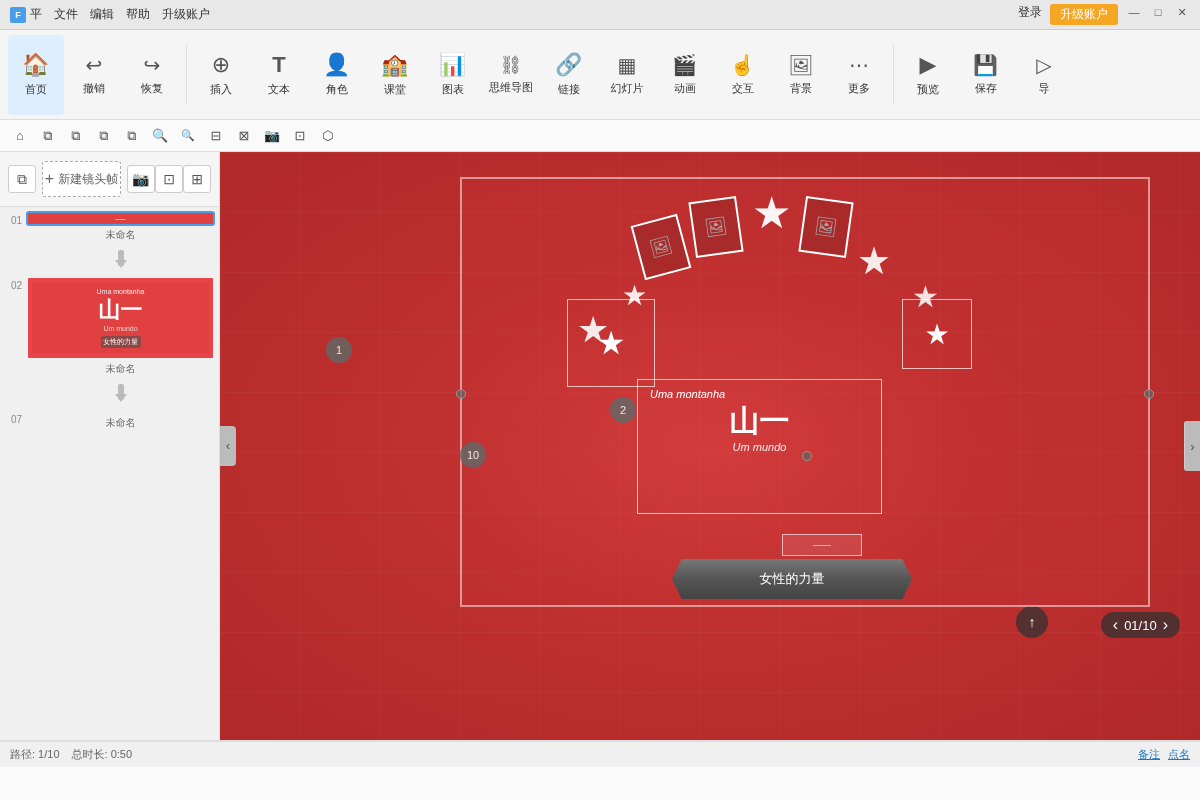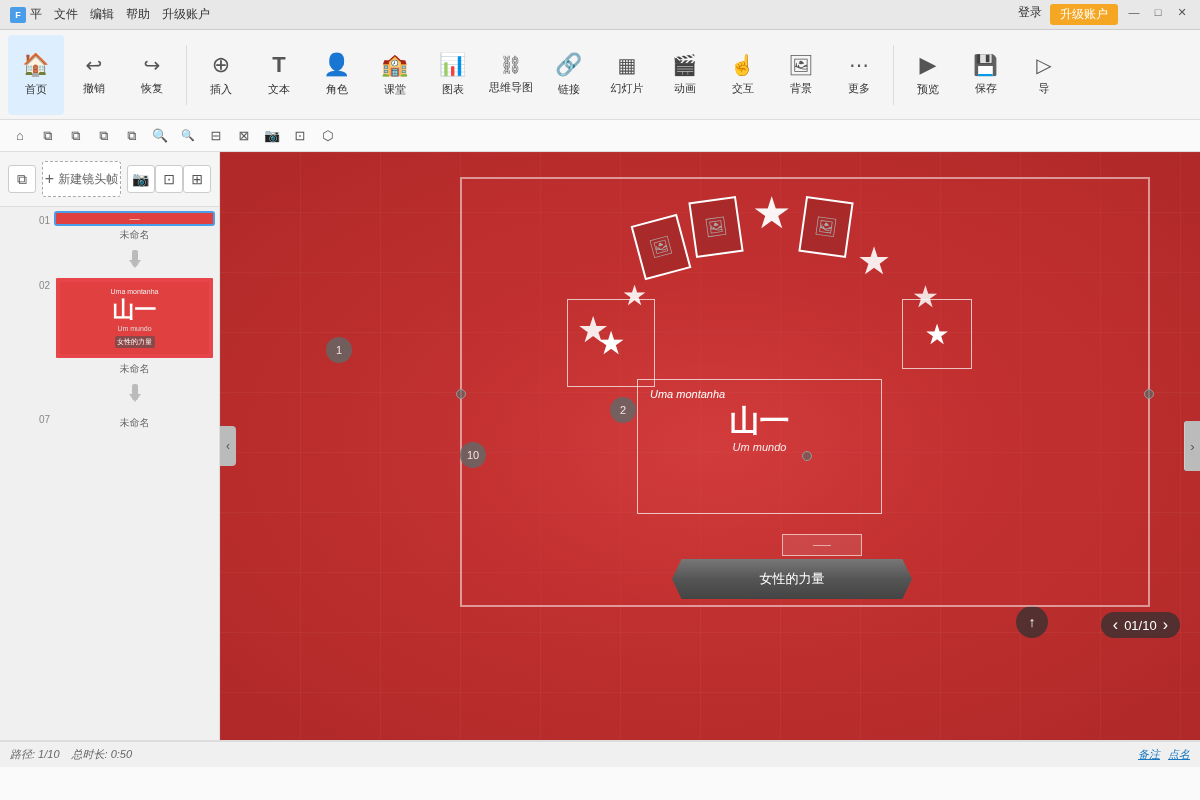--- a/index.html
+++ b/index.html
@@ -105,7 +105,7 @@
       gap: 4px;
       cursor: pointer;
     }
-    .slide-num { width: 18px; font-size: 10px; color: #888; padding-top: 4px; text-align: right; margin-left: 28px; }
+    .slide-num { width: 18px; font-size: 10px; color: #888; padding-top: 4px; text-align: right; }
     .slide-thumb {
       flex: 1;
       height: 90px;

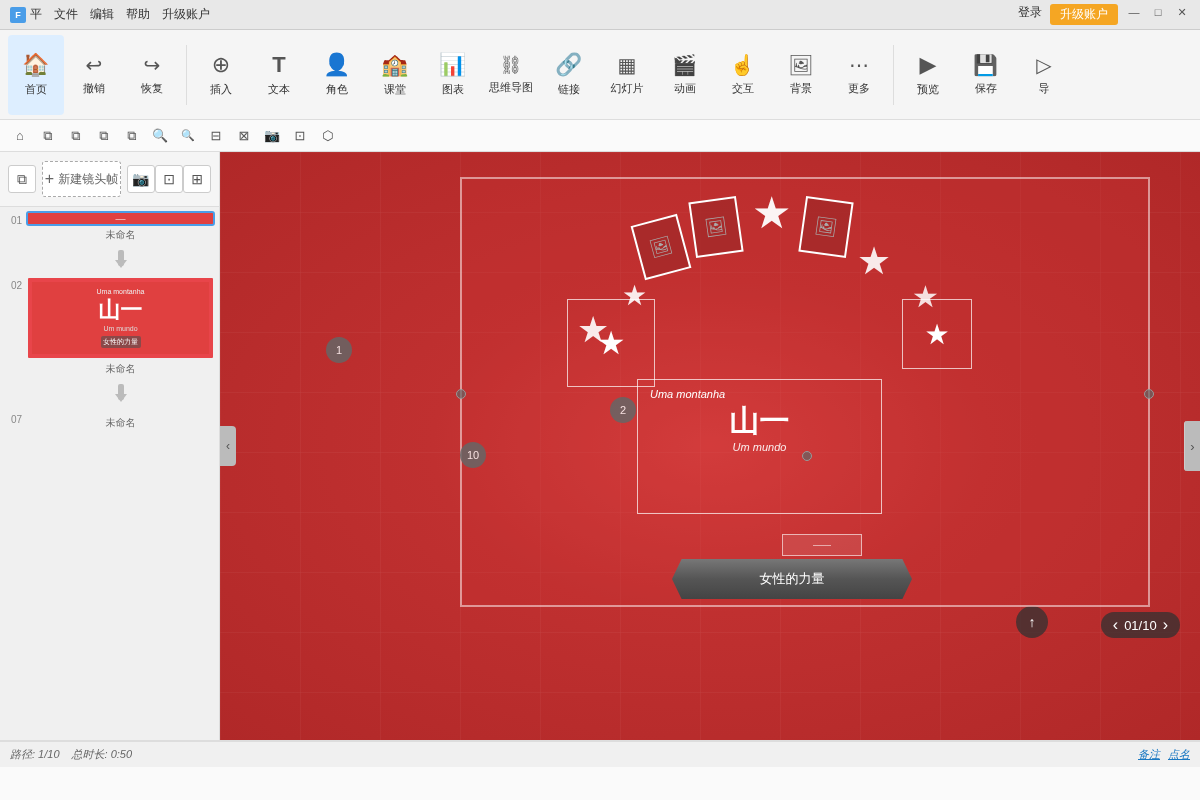--- a/index.html
+++ b/index.html
@@ -272,7 +272,6 @@
       padding: 0 10px;
       font-size: 11px;
       color: #666;
-      font-style: italic;
     }
     #status-bar .left { display: flex; gap: 12px; }
     #status-bar .right { display: flex; gap: 8px; align-items: center; }

